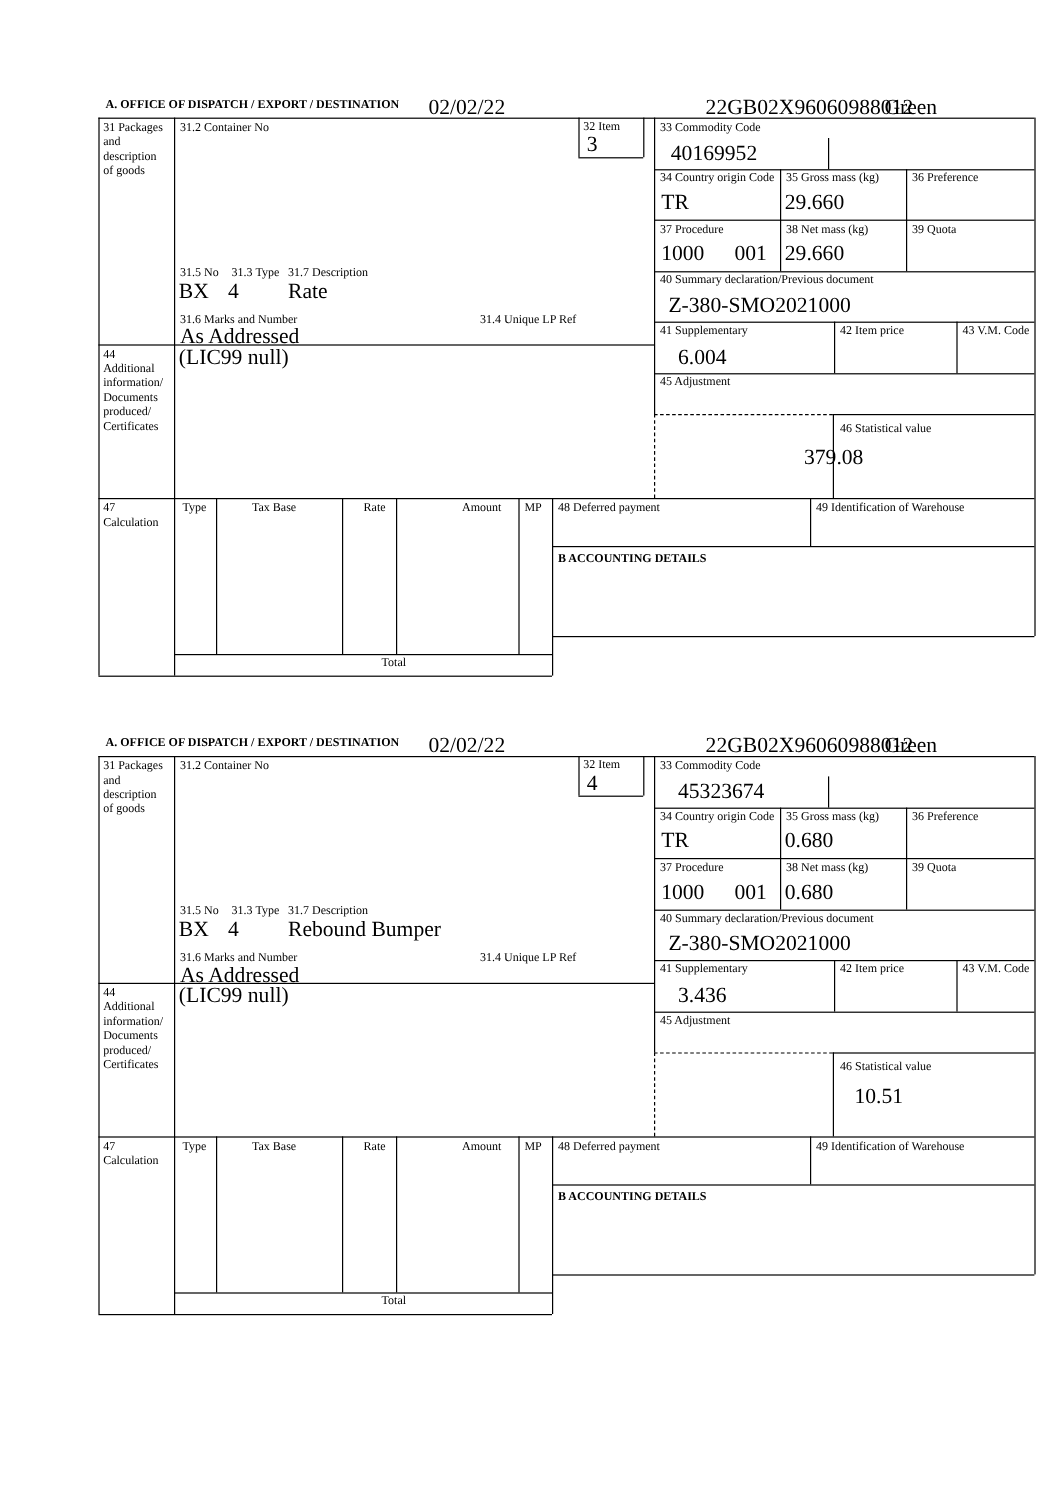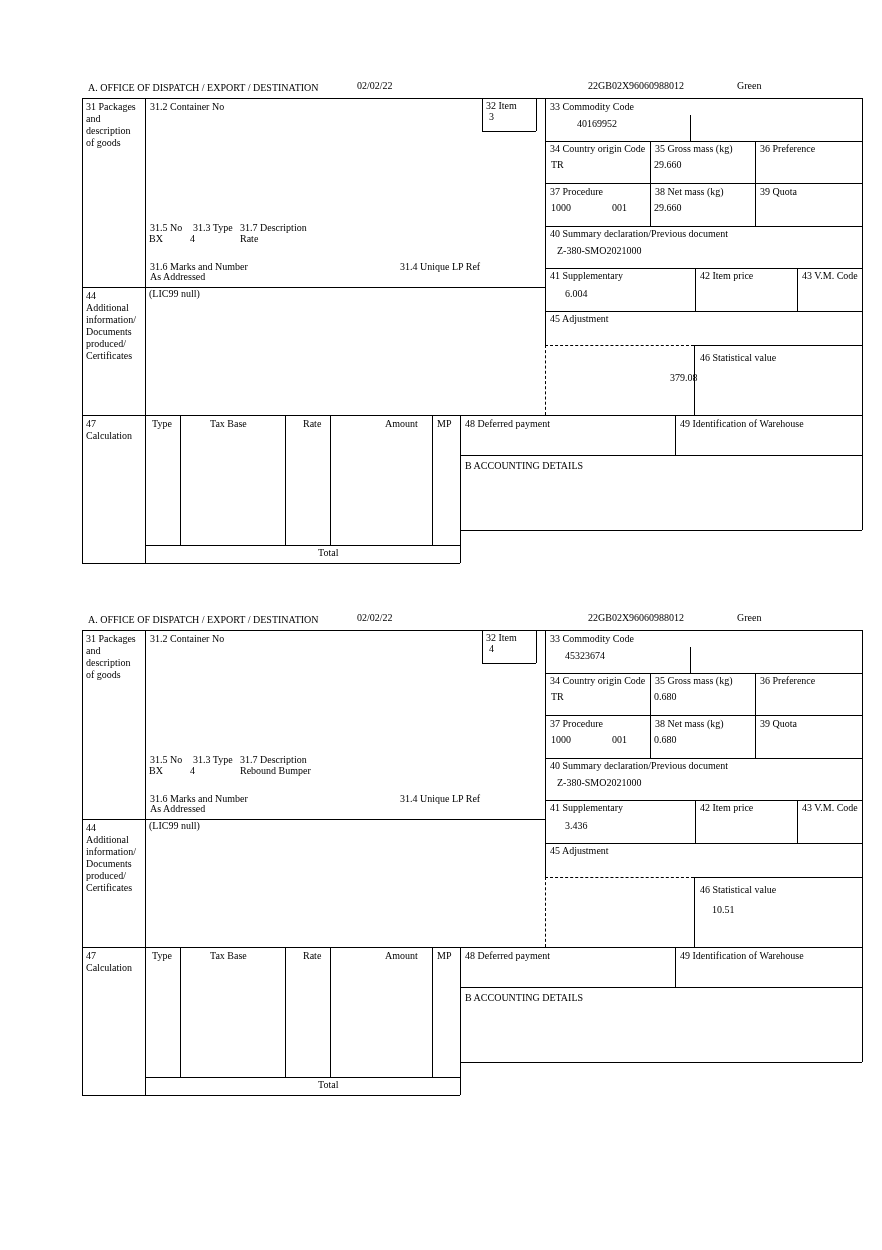--- a/index.html
+++ b/index.html
@@ -14,7 +14,7 @@
   .vd{position:absolute;width:0;border-left:1px dashed #000}
   .t{position:absolute;font-size:10px;line-height:1.2;white-space:pre-line}
   .v{font-size:10px;line-height:1.1}
-  .b{font-weight:normal}
+  .b{font-weight:bold}
 </style>
 </head>
 <body>

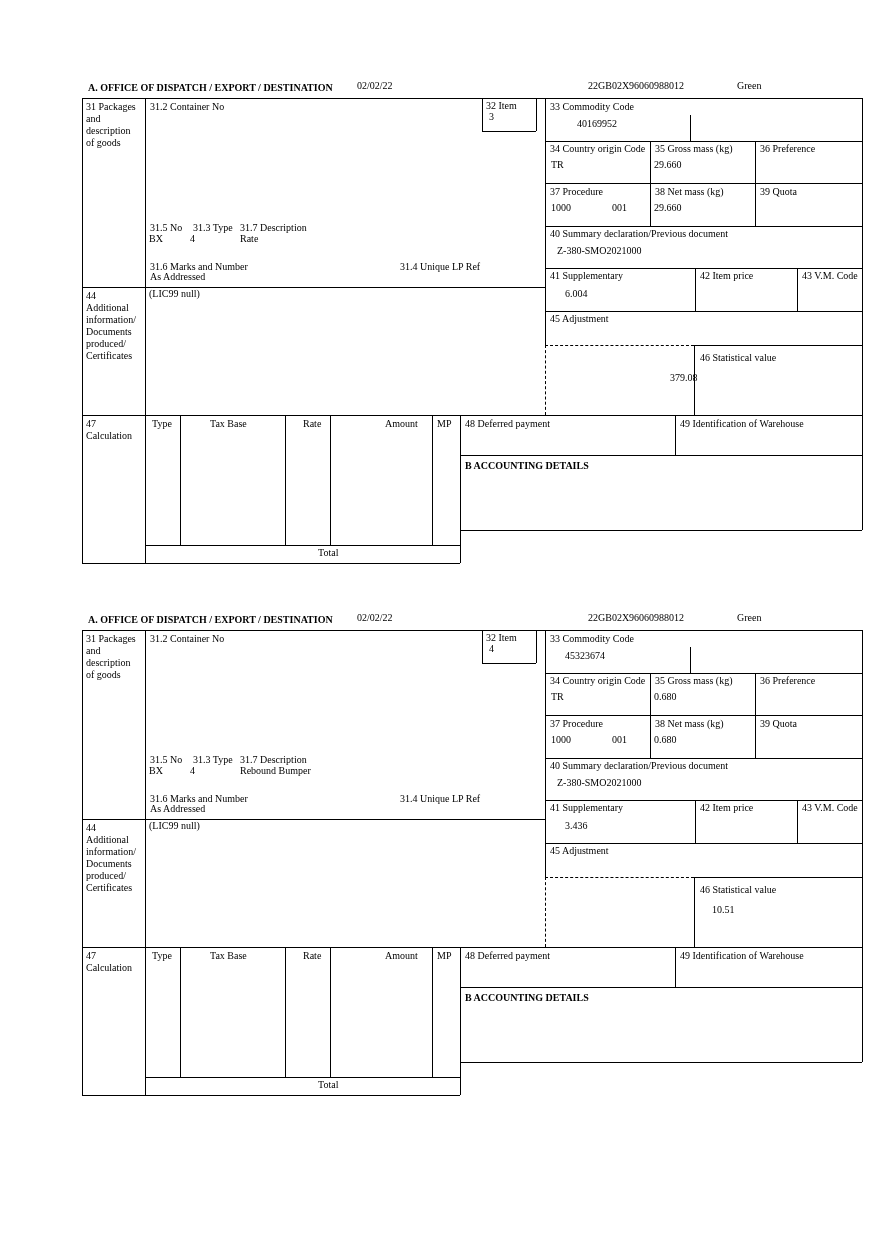--- a/index.html
+++ b/index.html
@@ -13,7 +13,7 @@
   .hd{position:absolute;height:0;border-top:1px dashed #000}
   .vd{position:absolute;width:0;border-left:1px dashed #000}
   .t{position:absolute;font-size:10px;line-height:1.2;white-space:pre-line}
-  .v{font-size:10px;line-height:1.1}
+  .v{font-size:18px;line-height:1.1}
   .b{font-weight:bold}
 </style>
 </head>

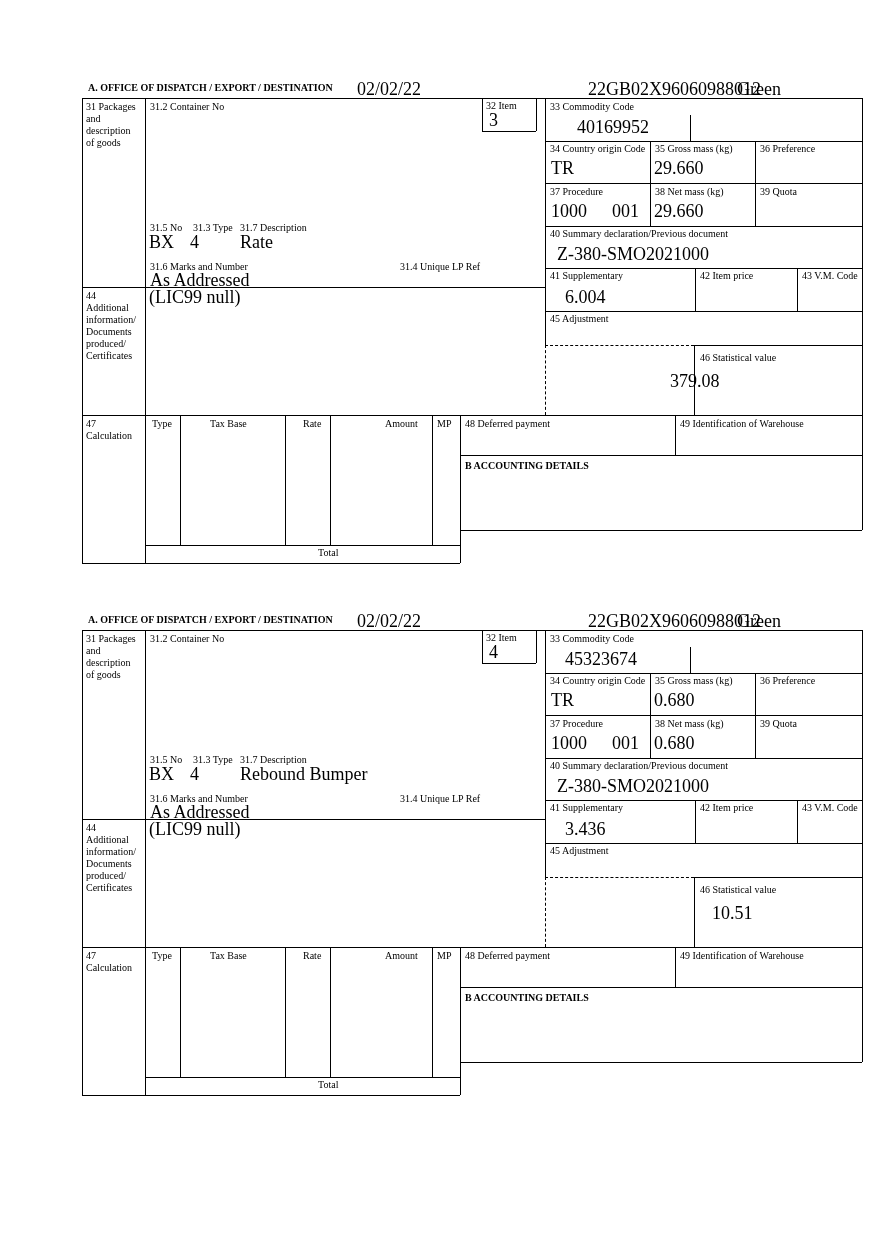--- a/index.html
+++ b/index.html
@@ -70,7 +70,7 @@
   <div class="t" style="left:486px;top:20px">32 Item</div>
   <div class="t v" style="left:489px;top:31px">3</div>
   <div class="t" style="left:550px;top:21px">33 Commodity Code</div>
-  <div class="t v" style="left:577px;top:38px">40169952</div>
+  <div class="t v" style="left:559px;top:38px">40169952</div>
   <div class="t" style="left:550px;top:63px">34 Country origin Code</div>
   <div class="t v" style="left:551px;top:79px">TR</div>
   <div class="t" style="left:655px;top:63px">35 Gross mass (kg)</div>

